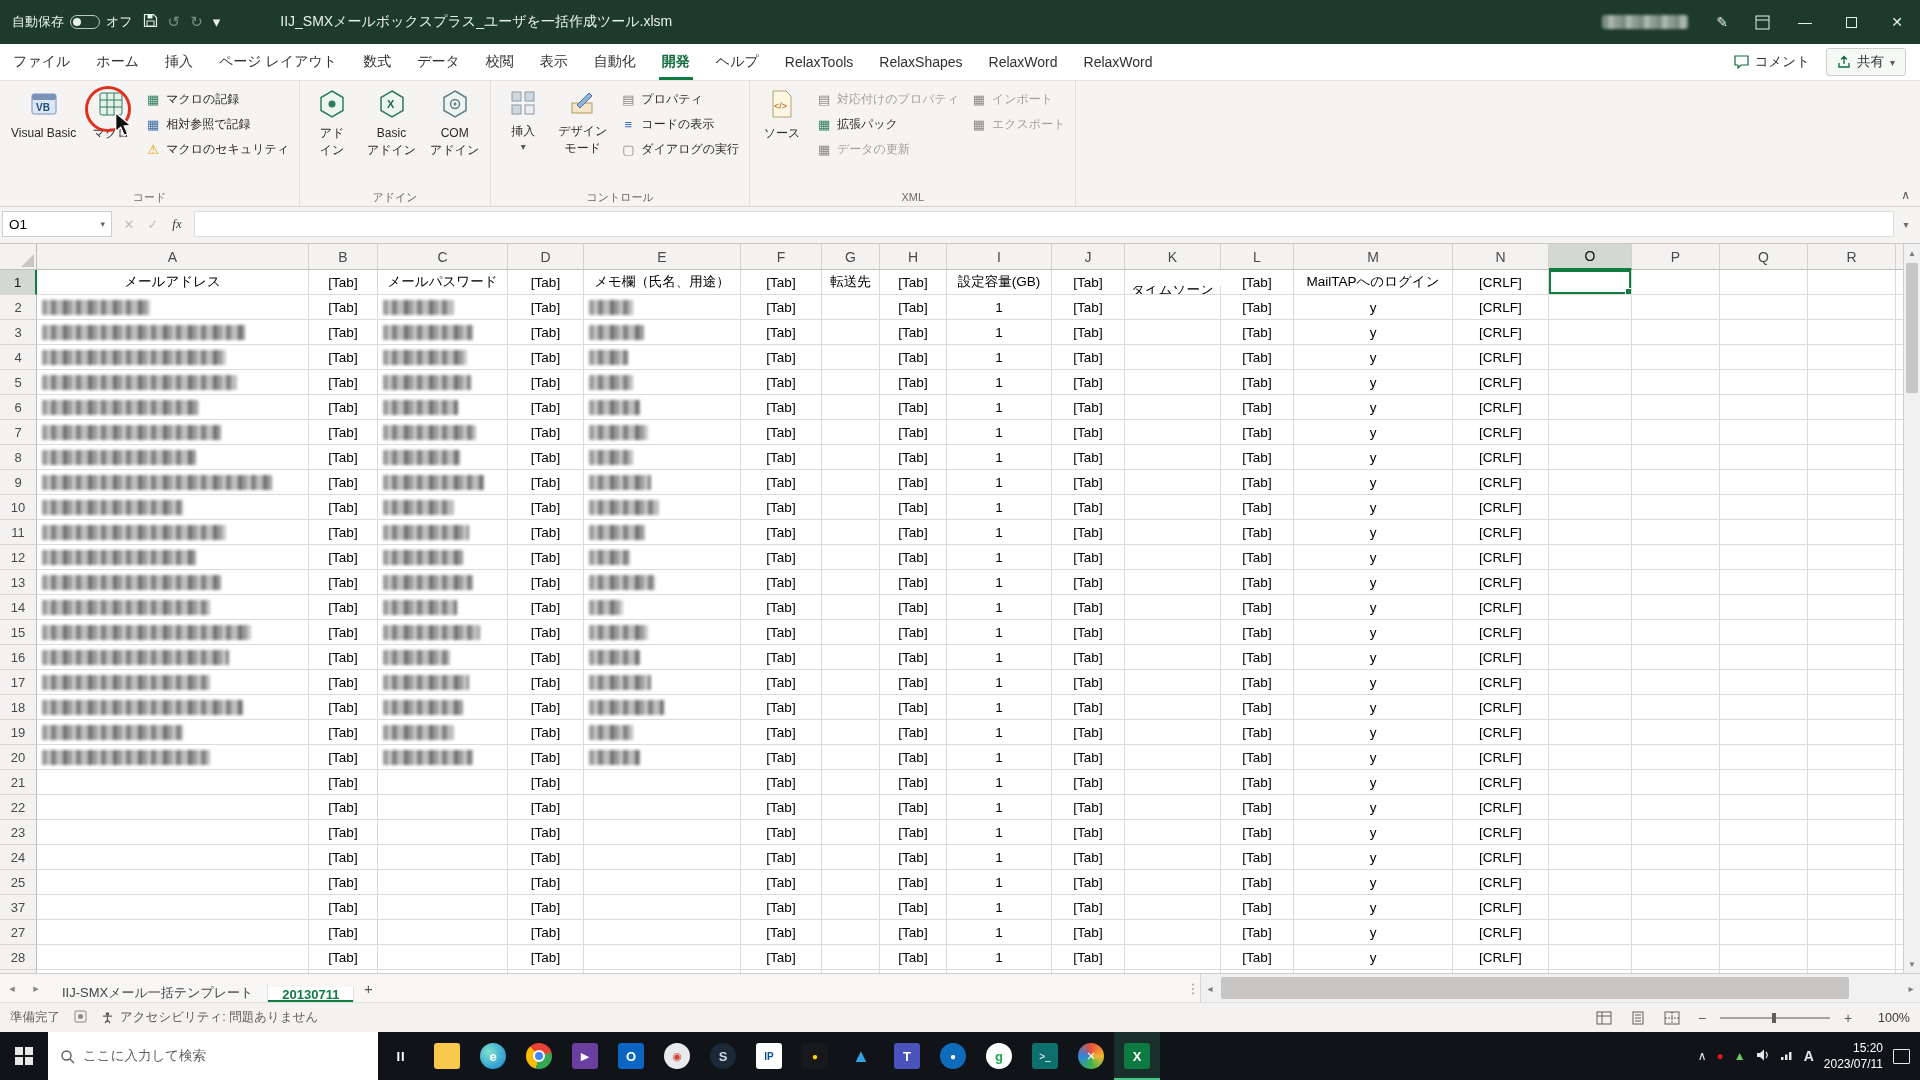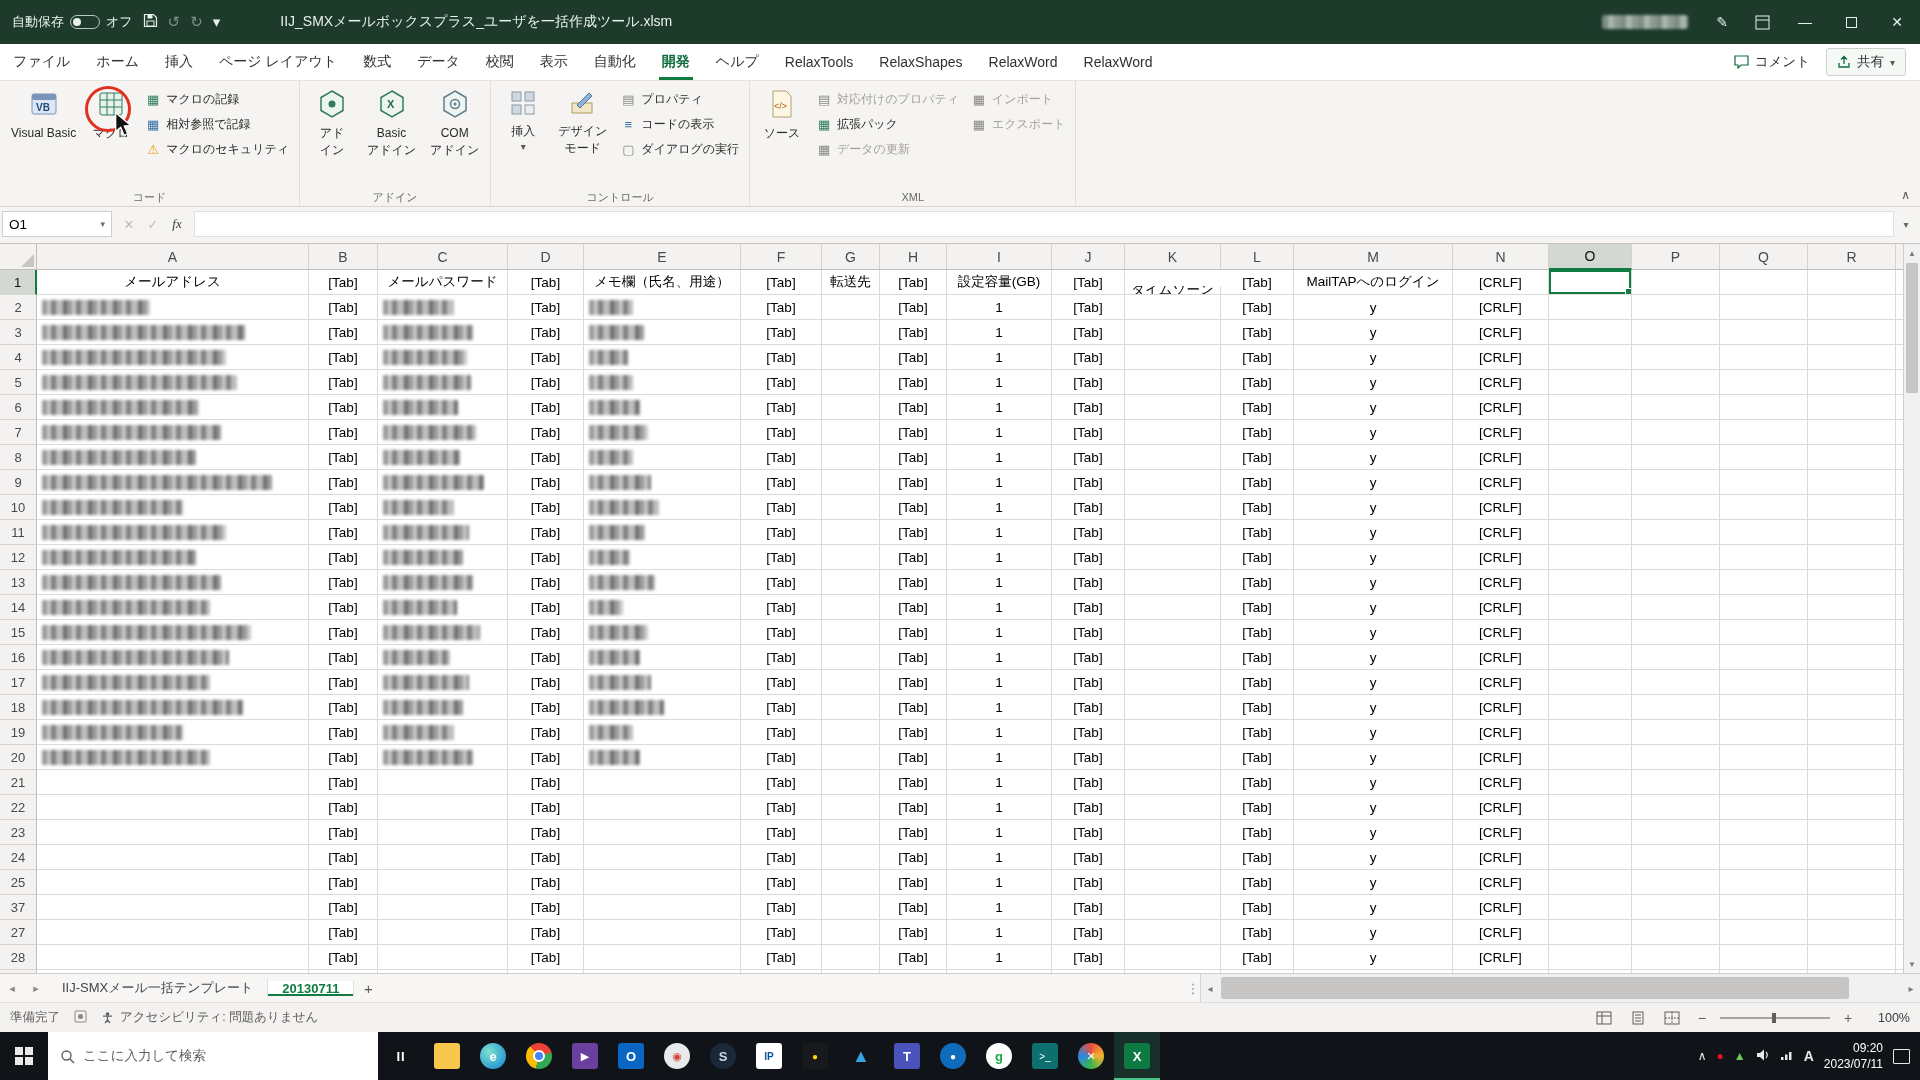--- a/index.html
+++ b/index.html
@@ -90,7 +90,7 @@
   
   .sheetbar { height:29px; background:#f7f6f5; border-top:1px solid #d0cecc; display:flex; align-items:stretch; flex:0 0 auto; font-size:13px; }
   .snav { width:24px; display:flex; align-items:center; justify-content:center; color:#8a8886; font-size:11px; }
-  .stabs { display:flex; align-items:center; }
+  .stabs { display:flex; align-items:flex-end; }
   .sheet-tab { display:flex; align-items:center; padding:0 14px; color:#444; border-right:1px solid #e1dfdd; position:relative; white-space:nowrap; }
   .sheet-tab.active { background:#fff; color:#107c41; font-weight:bold; }
   .sheet-tab.active::after { content:""; position:absolute; left:0; right:0; bottom:0; height:2px; background:#107c41; }

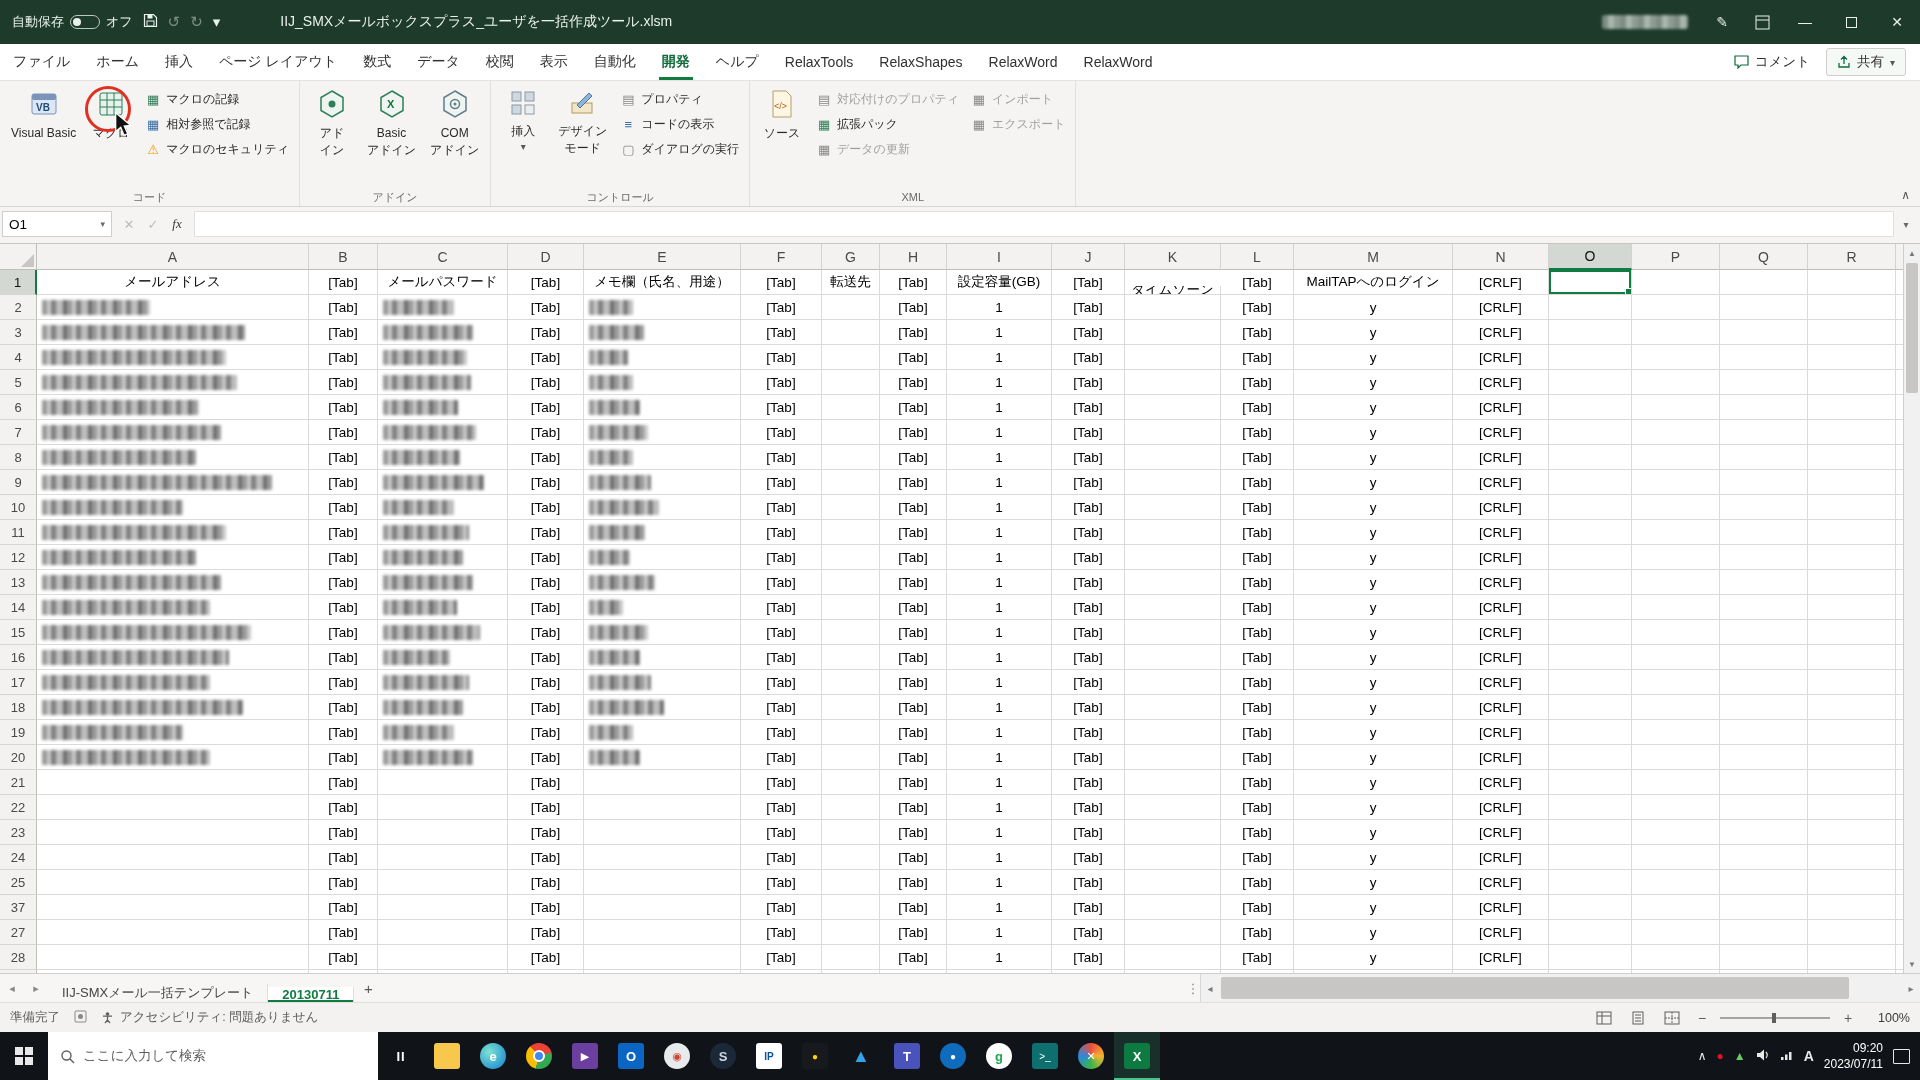--- a/index.html
+++ b/index.html
@@ -1342,7 +1342,7 @@
       </span>
       <span class="tray-ic" style="font-size:14px;font-weight:bold;">A</span>
       <div class="tray-clock">
-        <div>09:20</div>
+        <div>15:20</div>
         <div>2023/07/11</div>
       </div>
       <span class="notif"></span>

